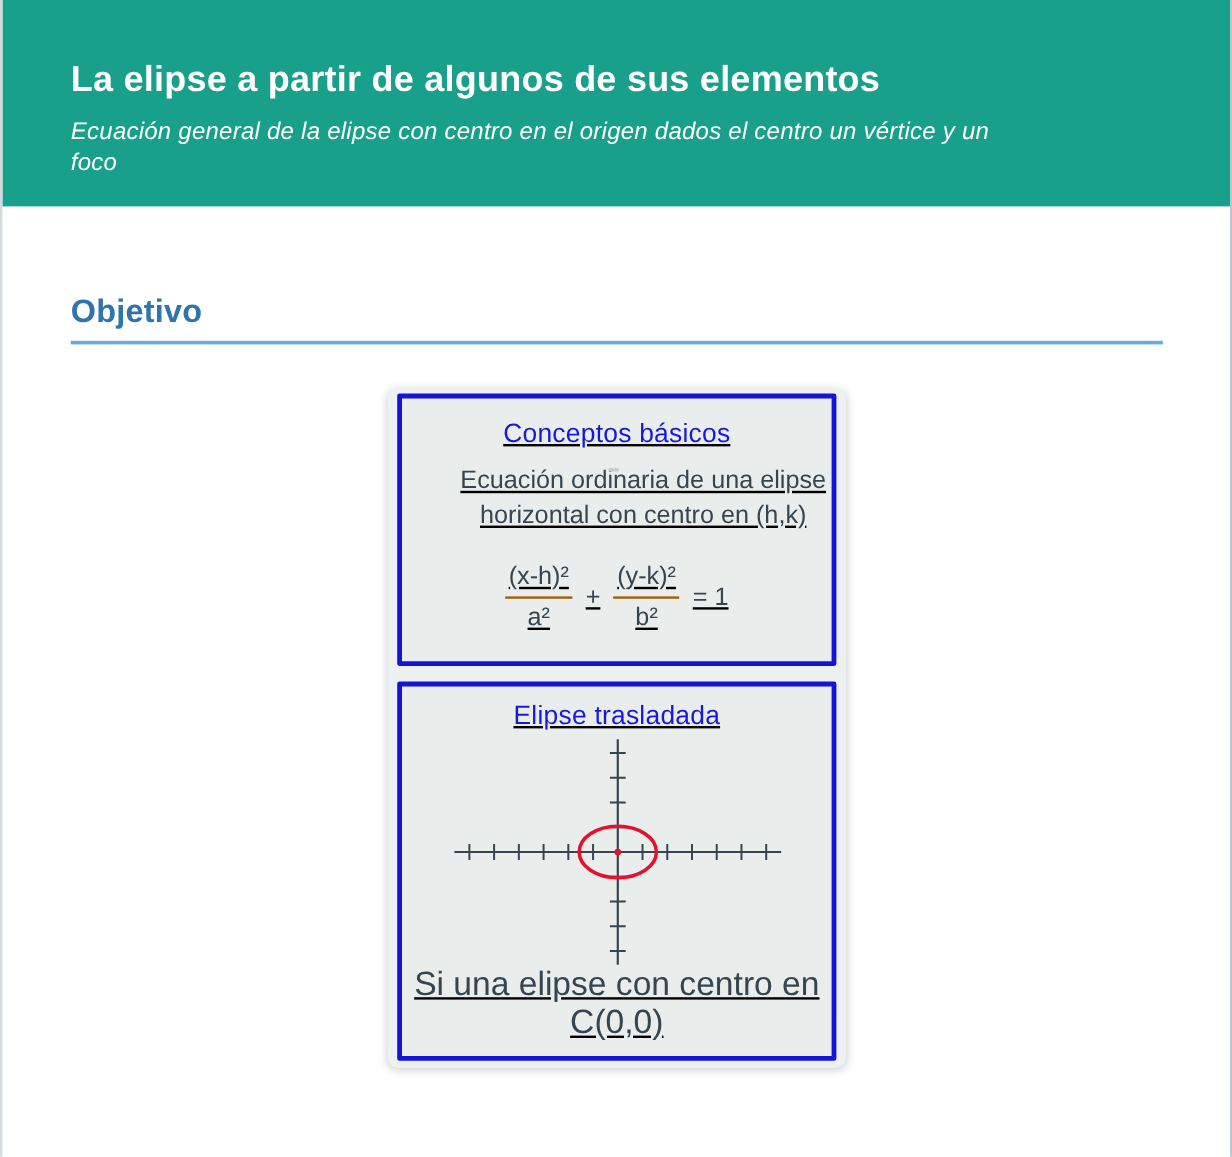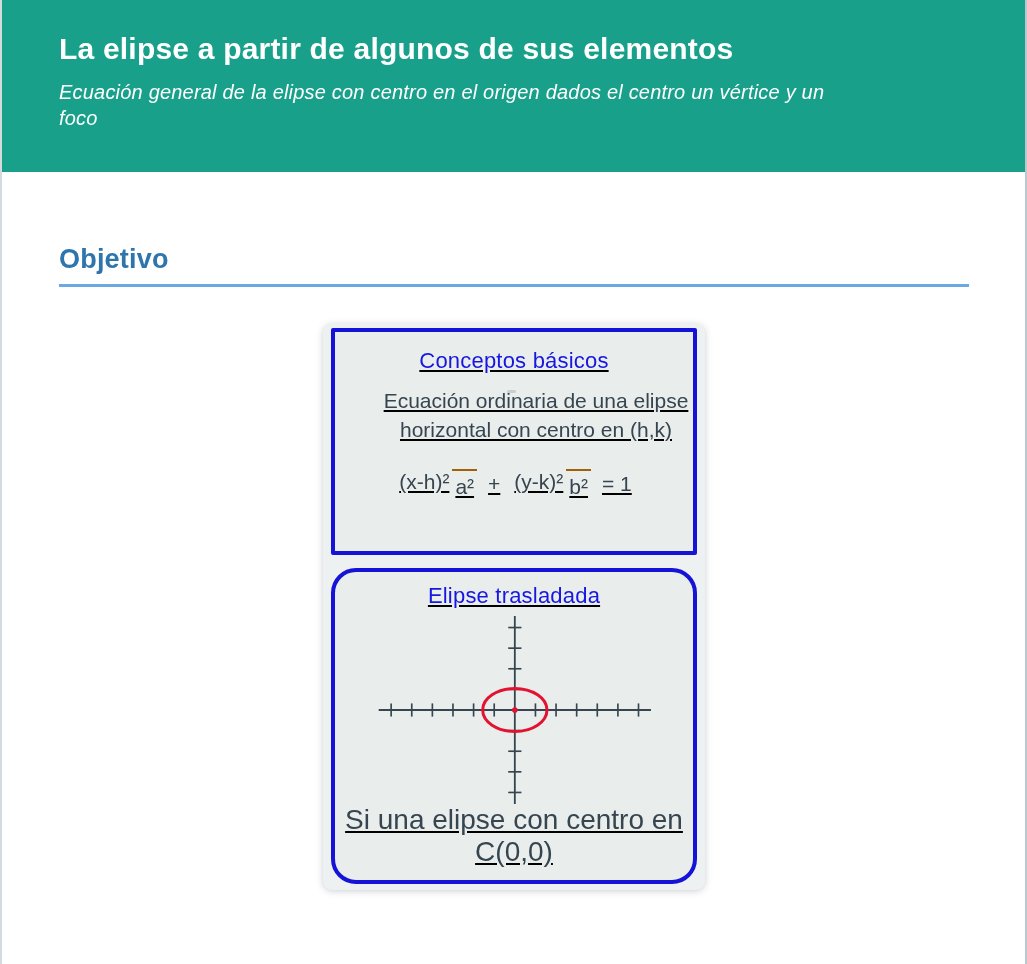--- a/index.html
+++ b/index.html
@@ -19,7 +19,7 @@
     height:172px;
     background:#18a08a;
     box-sizing:border-box;
-    padding:32px 60px 0 57px;
+    padding:50px 60px 0 57px;
     color:#ffffff;
   }
   .header-title{

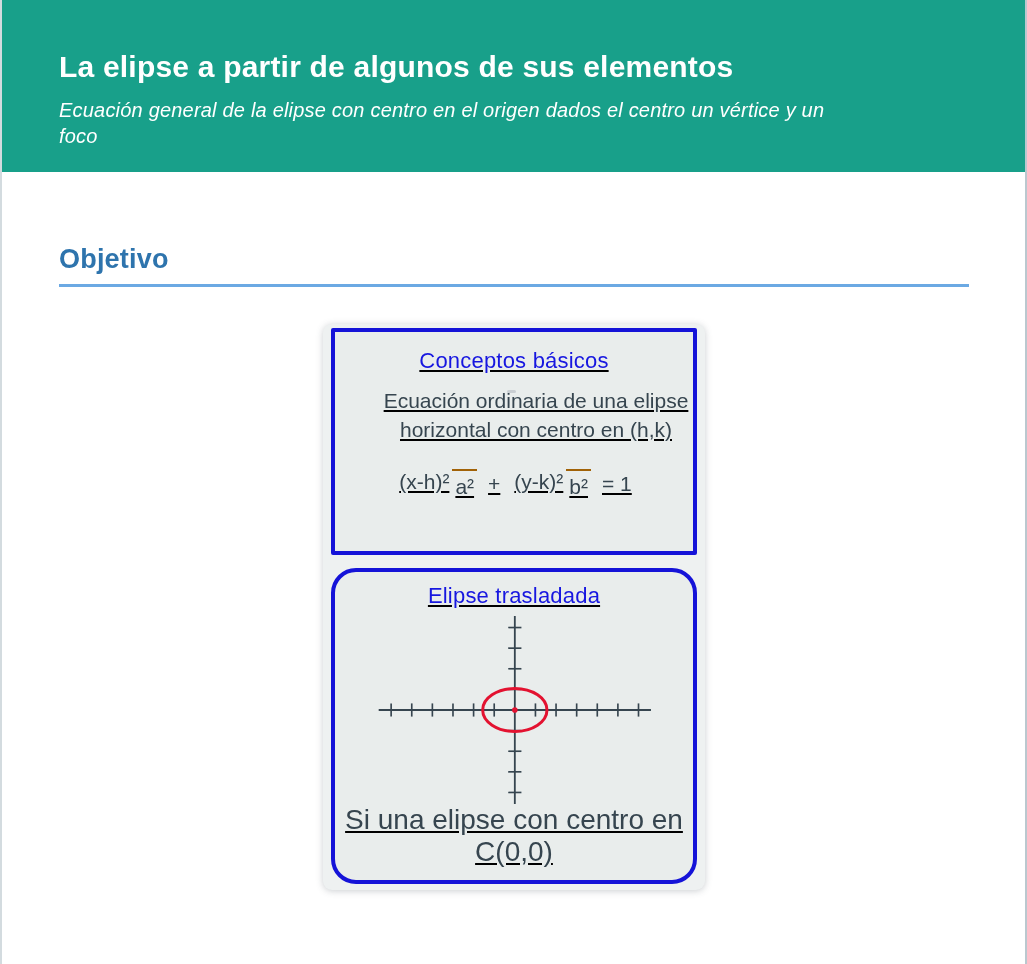--- a/index.html
+++ b/index.html
@@ -119,7 +119,7 @@
     font-size:21px;
     color:#36454f;
   }
-  .frac{display:inline-flex;flex-direction:row;align-items:center;}
+  .frac{display:inline-flex;flex-direction:column;align-items:center;}
   .frac .num{padding:0 3px 4px 3px;}
   .frac .den{border-top:2px solid #a16207;align-self:stretch;padding:4px 3px 0 3px;}
   .plot{display:block;margin-top:7px;}

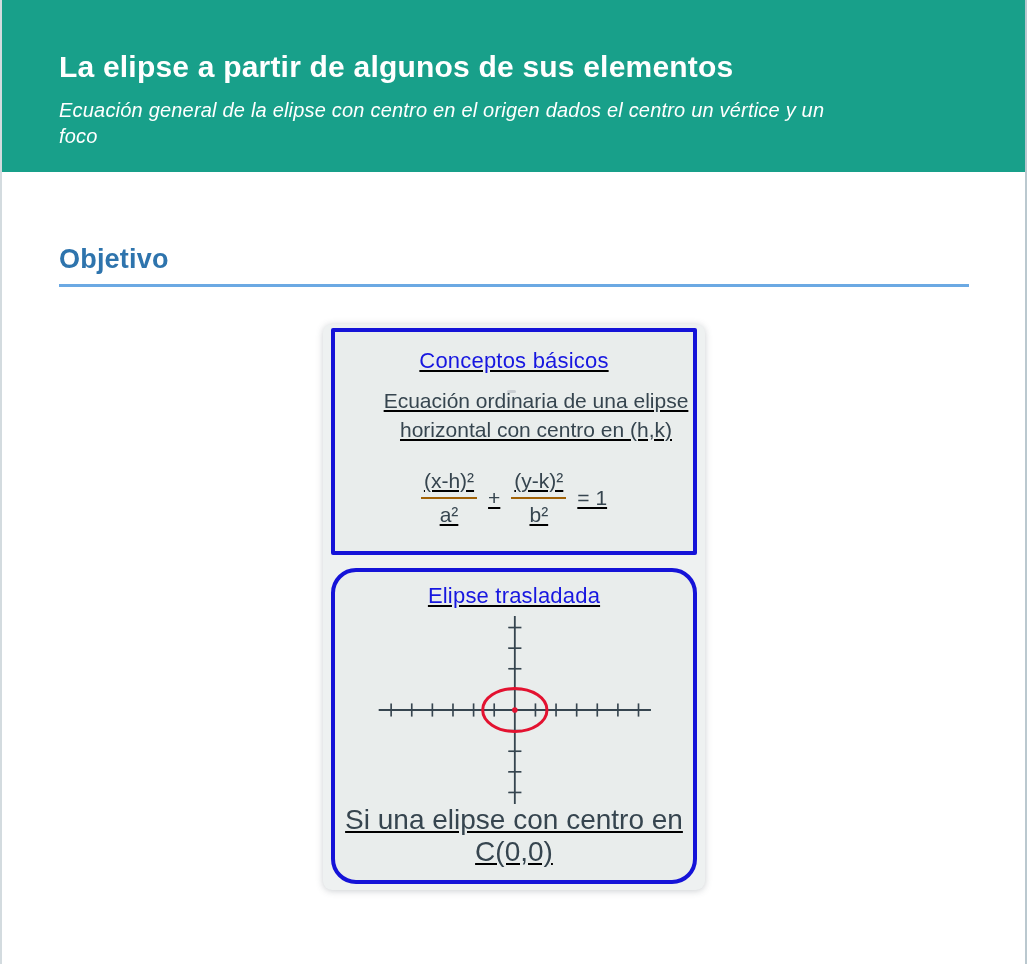--- a/index.html
+++ b/index.html
@@ -94,7 +94,7 @@
   .panel-concepts{height:227px;padding-top:16px;}
   .panel-translated{
     height:316px;margin-top:13px;
-    display:flex;flex-direction:column;align-items:center;border-radius:25px;
+    display:flex;flex-direction:column;align-items:center;
   }
   .panel-title{
     font-size:22px;

